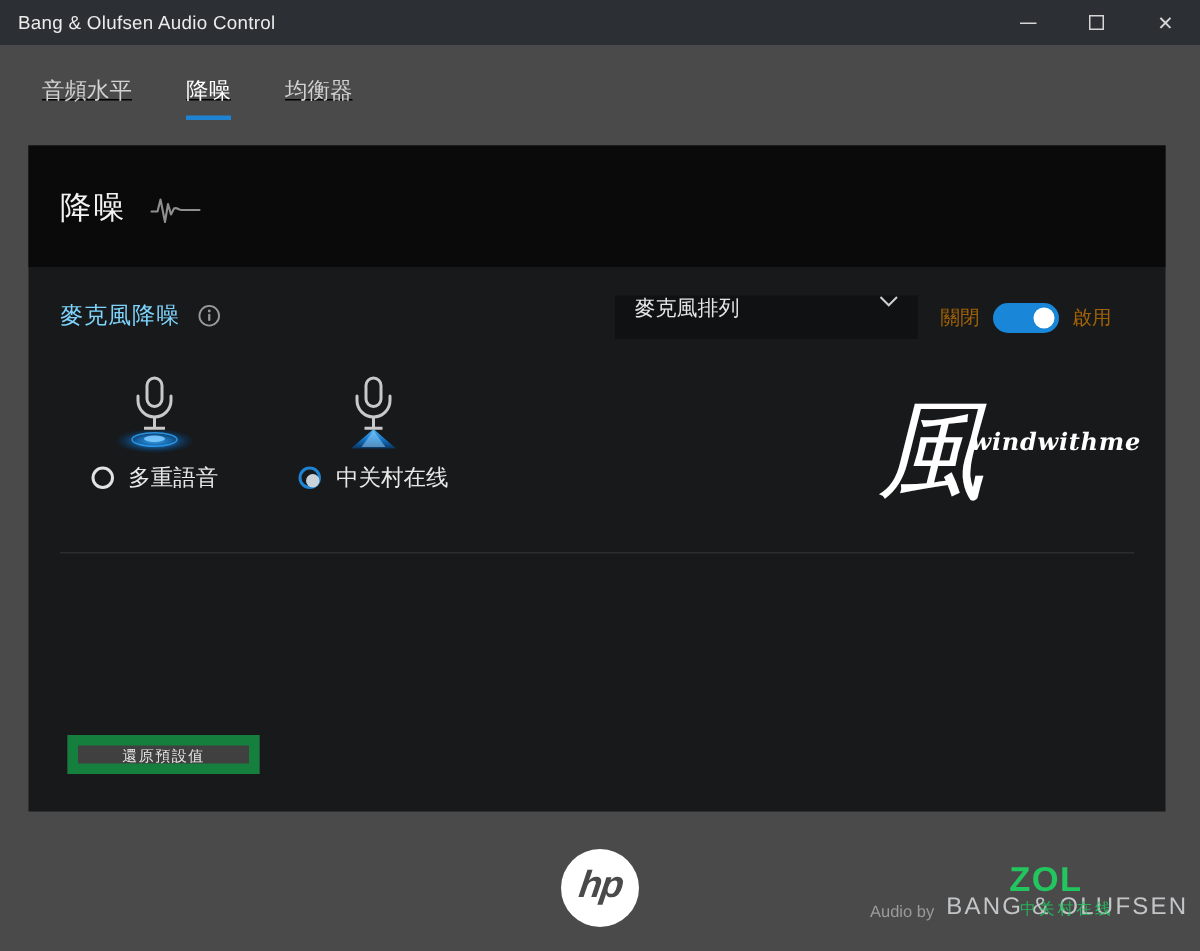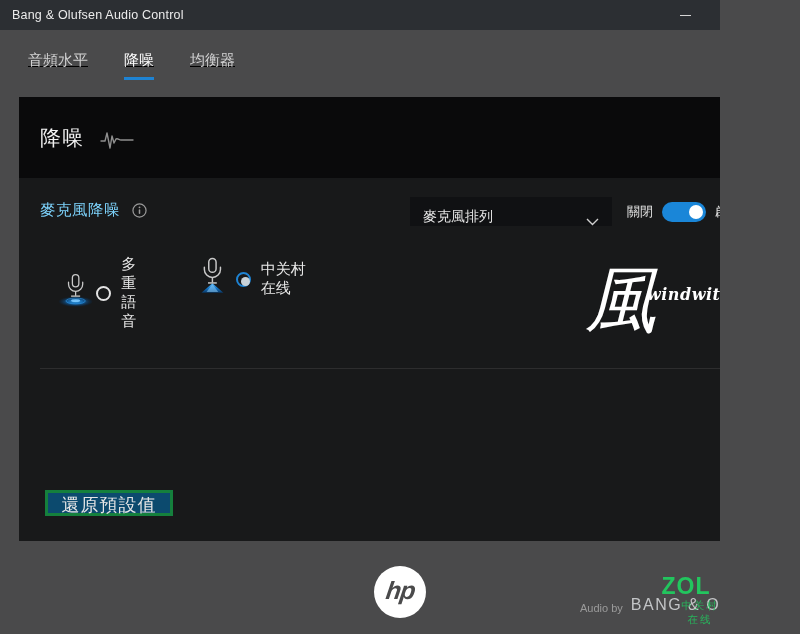--- a/index.html
+++ b/index.html
@@ -6,7 +6,7 @@
   html,body { width:800px; height:634px; overflow:hidden; }
   body { font-family:"Liberation Sans","DejaVu Sans",sans-serif; background:#4a4a4b; }
 
-  .window { position:relative; width:720px; height:634px; background:#4a4a4b; overflow:hidden; }
+  .window { position:relative; width:800px; height:634px; background:#4a4a4b; overflow:hidden; }
 
   
   .titlebar { position:absolute; top:0; left:0; width:800px; height:30px; background:#2c2f33; display:flex; align-items:center; }

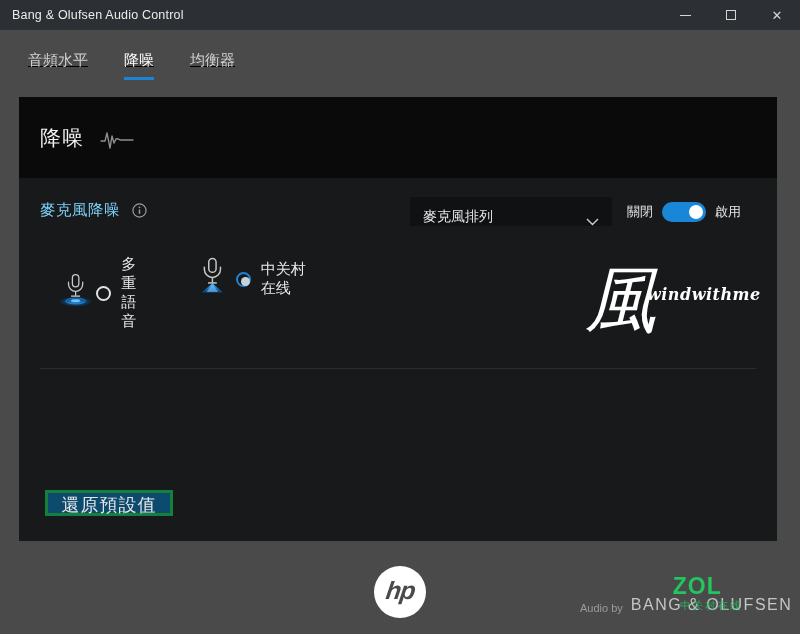--- a/index.html
+++ b/index.html
@@ -31,7 +31,7 @@
   
   .section-label { position:absolute; left:21px; top:103px; display:flex; align-items:center; gap:12px; }
   .section-label .txt { color:#7dd3fc; font-size:15.5px; letter-spacing:.5px; }
-  .dropdown { position:absolute; left:391px; top:100px; width:202px; height:29px; background:#101113; display:flex; align-items:flex-end; justify-content:space-between; padding:0 13px; cursor:pointer; }
+  .dropdown { position:absolute; left:391px; top:100px; width:202px; height:29px; background:#101113; display:flex; align-items:flex-start; justify-content:space-between; padding:0 13px; cursor:pointer; }
   .dropdown .sel { color:#e6e6e6; font-size:14px; }
   .toggle-group { position:absolute; left:608px; top:100px; height:29px; display:flex; align-items:center; gap:9px; }
   .toggle-label { color:#e5e5e5; font-size:13px; }

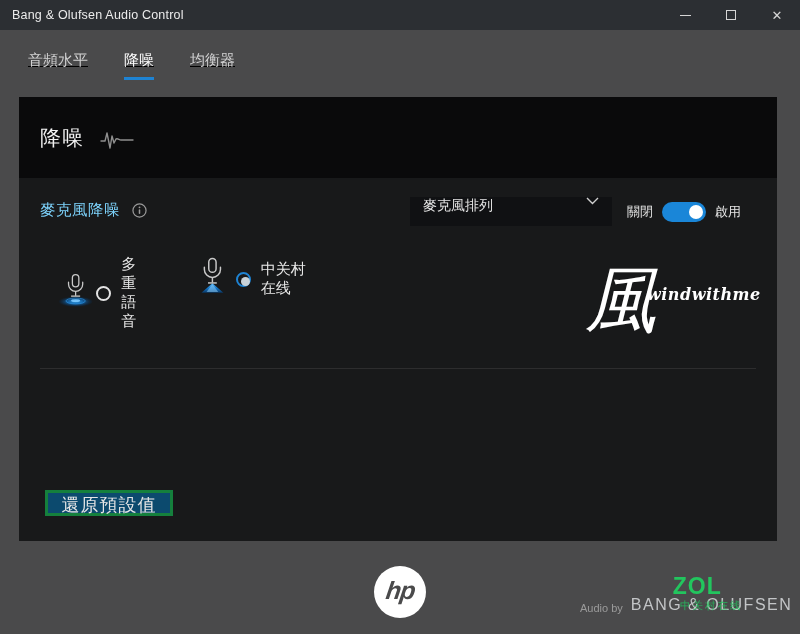--- a/index.html
+++ b/index.html
@@ -34,7 +34,7 @@
   .dropdown { position:absolute; left:391px; top:100px; width:202px; height:29px; background:#101113; display:flex; align-items:flex-start; justify-content:space-between; padding:0 13px; cursor:pointer; }
   .dropdown .sel { color:#e6e6e6; font-size:14px; }
   .toggle-group { position:absolute; left:608px; top:100px; height:29px; display:flex; align-items:center; gap:9px; }
-  .toggle-label { color:#e5e5e5; font-size:13px; }
+  .toggle-label { color:#a16207; font-size:13px; }
   .toggle { width:44px; height:20px; border-radius:10px; background:#1a86d8; position:relative; cursor:pointer; }
   .toggle .knob { position:absolute; right:3px; top:3px; width:14px; height:14px; border-radius:50%; background:#ffffff; }
 

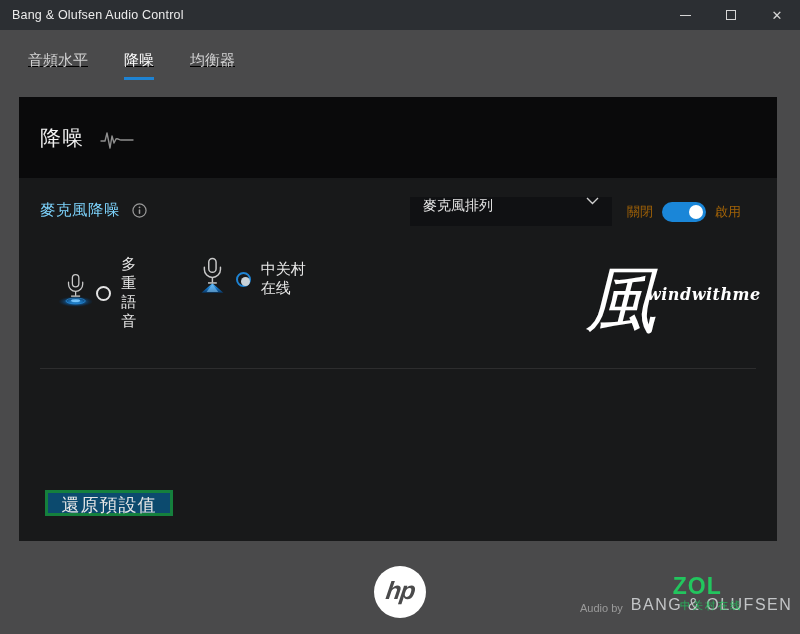--- a/index.html
+++ b/index.html
@@ -39,7 +39,7 @@
   .toggle .knob { position:absolute; right:3px; top:3px; width:14px; height:14px; border-radius:50%; background:#ffffff; }
 
   
-  .option { position:absolute; display:flex; flex-direction:row; align-items:center; }
+  .option { position:absolute; display:flex; flex-direction:column; align-items:center; }
   .option.opt1 { left:36px; top:152px; width:96px; }
   .option.opt2 { left:170px; top:152px; width:120px; }
   .option .label-row { display:flex; align-items:center; gap:10px; margin-top:6px; cursor:pointer; }

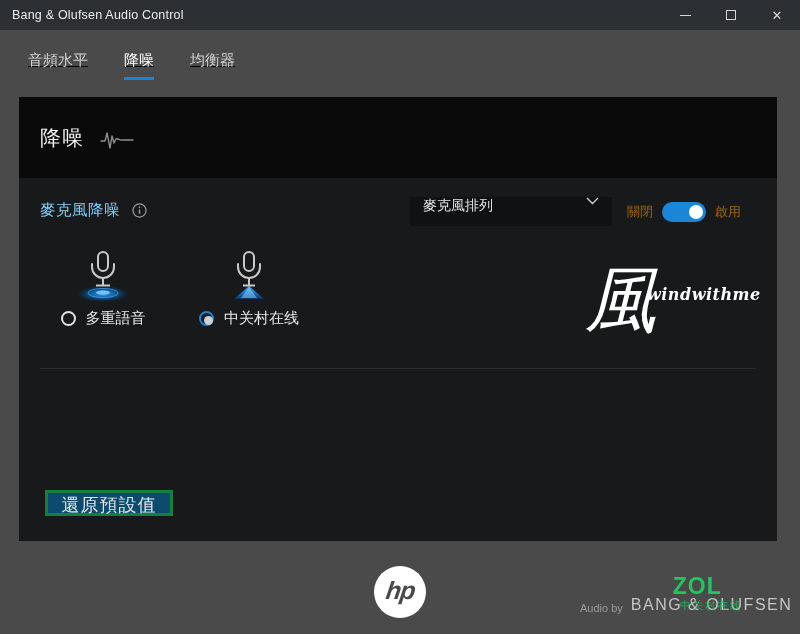--- a/index.html
+++ b/index.html
@@ -55,7 +55,7 @@
 
   .divider { position:absolute; left:21px; top:271px; width:716px; height:1px; background:#2d2d2e; }
 
-  .reset-btn { position:absolute; left:26px; top:393px; width:128px; height:26px; background:#0c4a6e; border:3px solid #15803d; color:#e6e6e6; font-size:18px; font-family:inherit; cursor:pointer; letter-spacing:1px; }
+  .reset-btn { position:absolute; left:26px; top:393px; width:128px; height:26px; background:#404040; border:7px solid #15803d; color:#e6e6e6; font-size:10px; font-family:inherit; cursor:pointer; letter-spacing:1px; }
 
   
   .hp-logo { position:absolute; left:374px; top:566px; width:52px; height:52px; border-radius:50%; background:#ffffff; display:flex; align-items:center; justify-content:center; }

